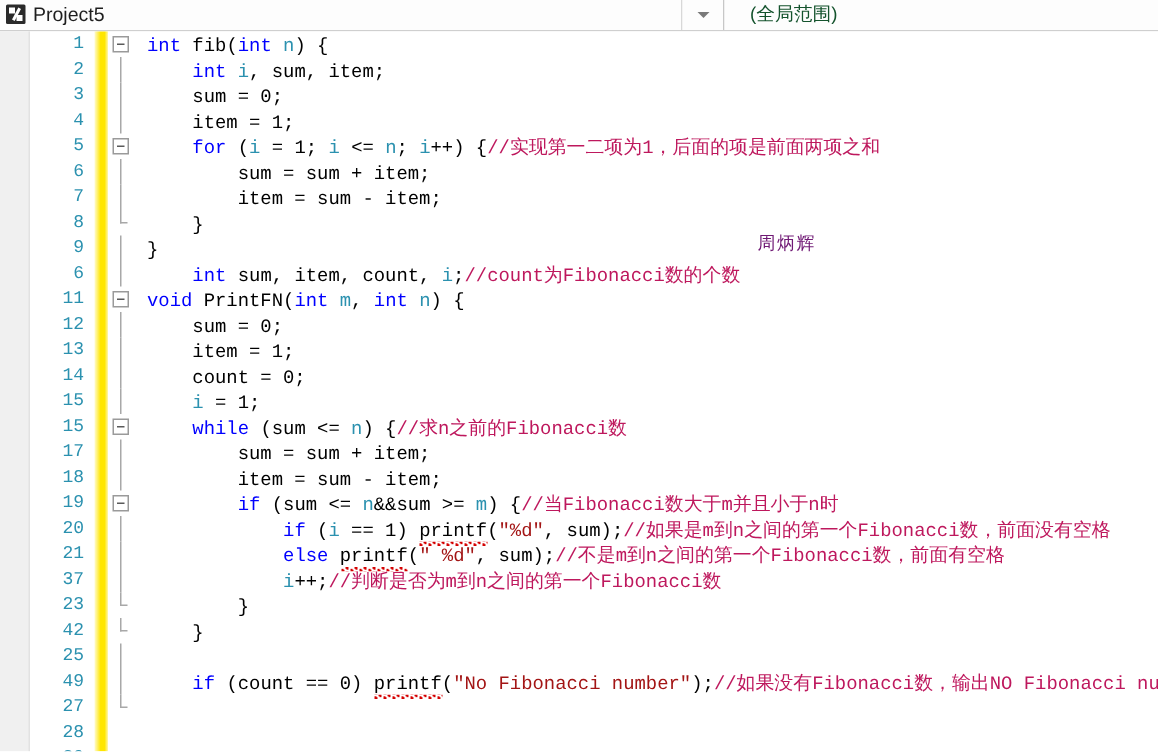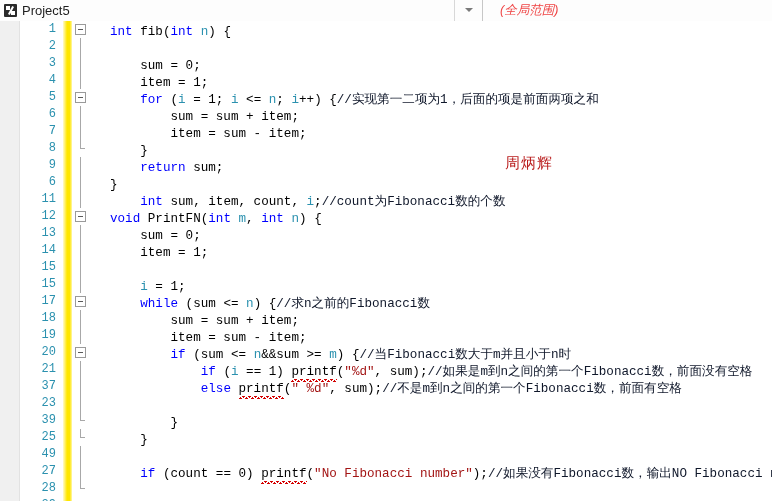--- a/index.html
+++ b/index.html
@@ -23,7 +23,7 @@
     width: 772px; height: 21px;
     background: #f3f3f3;
     border-bottom: 1px solid #cfcfcf;
-    display: flex; align-items: center;
+    display: flex; align-items: flex-end;
   }
   .tab {
     display: flex; align-items: center;

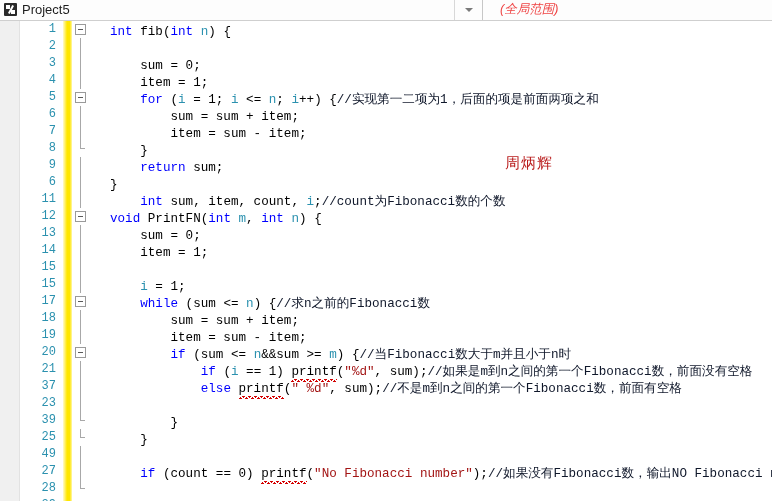--- a/index.html
+++ b/index.html
@@ -77,10 +77,9 @@
     background: #fdfdfd;
   }
   .scope-text {
-    font-size: 12.5px; color: #ef4444;
+    font-size: 12.5px; color: #14532d;
     white-space: nowrap;
     line-height: 21px;
-    font-style: italic;
   }
 
   

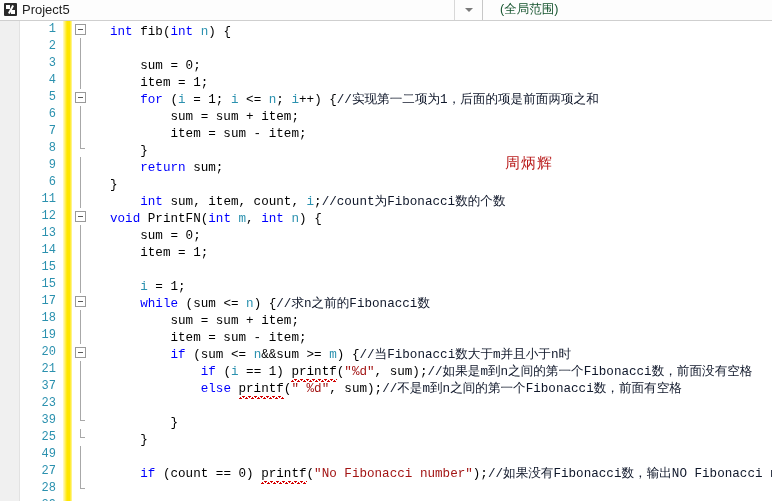--- a/index.html
+++ b/index.html
@@ -131,7 +131,7 @@
   .codeline {
     position: relative;
     height: 17px; line-height: 17px;
-    padding-left: 38px;
+    padding-left: 26px;
     font-family: "Liberation Mono", monospace;
     font-size: 12.6px;
     color: #000000;

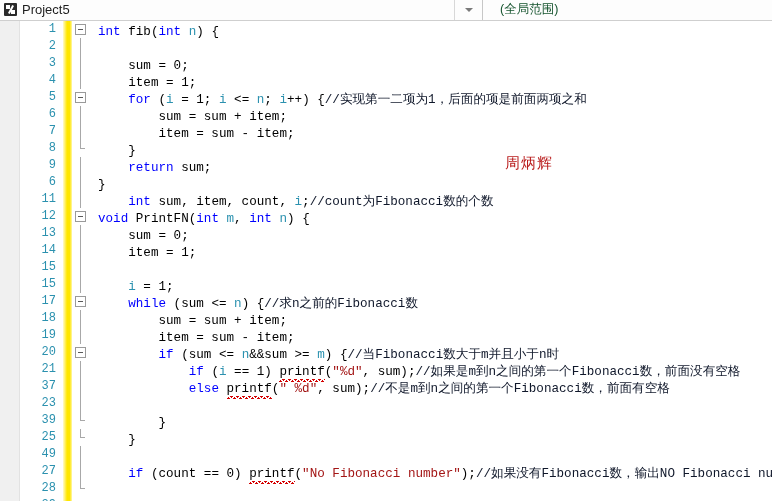--- a/index.html
+++ b/index.html
@@ -270,7 +270,7 @@
     <div class="changebar"></div>
     <div class="code-col" id="code">
         <div class="row"><span class="ol-box"></span><span class="codeline"><span class="kw">int</span> fib(<span class="kw">int</span> <span class="type">n</span>) {</span></div>
-        <div class="row"><span class="ol-line"></span></div>
+        <div class="row"><span class="ol-line"></span><span class="codeline">    <span class="kw">int</span> <span class="type">i</span>, sum, item;</span></div>
         <div class="row"><span class="ol-line"></span><span class="codeline">    sum = 0;</span></div>
         <div class="row"><span class="ol-line"></span><span class="codeline">    item = 1;</span></div>
         <div class="row"><span class="ol-box"></span><span class="codeline">    <span class="kw">for</span> (<span class="type">i</span> = 1; <span class="type">i</span> &lt;= <span class="type">n</span>; <span class="type">i</span>++) {<span class="cm">//实现第一二项为1，后面的项是前面两项之和</span></span></div>

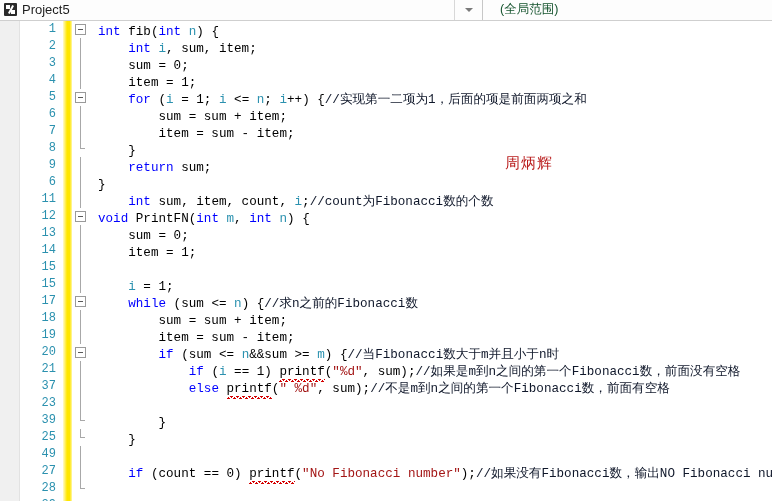--- a/index.html
+++ b/index.html
@@ -141,7 +141,7 @@
   
   .kw   { color: #0000ff; }
   .type { color: #2b91af; }
-  .cm   { color: #0f172a; text-align: right; }
+  .cm   { color: #be185d; text-align: right; }
   .str  { color: #a31515; }
 
   

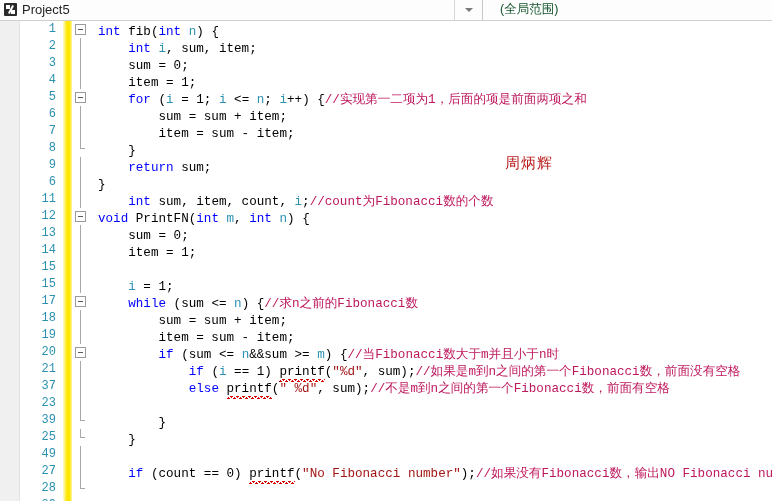--- a/index.html
+++ b/index.html
@@ -277,7 +277,6 @@
         <div class="row"><span class="ol-line"></span><span class="codeline">        sum = sum + item;</span></div>
         <div class="row"><span class="ol-line"></span><span class="codeline">        item = sum - item;</span></div>
         <div class="row"><span class="ol-end"></span><span class="codeline">    }</span></div>
-        <div class="row"><span class="ol-line"></span><span class="codeline">    <span class="kw">return</span> sum;</span></div>
         <div class="row"><span class="ol-line"></span><span class="codeline">}</span></div>
         <div class="row"><span class="ol-line"></span><span class="codeline">    <span class="kw">int</span> sum, item, count, <span class="type">i</span>;<span class="cm">//count为Fibonacci数的个数</span></span></div>
         <div class="row"><span class="ol-box"></span><span class="codeline"><span class="kw">void</span> PrintFN(<span class="kw">int</span> <span class="type">m</span>, <span class="kw">int</span> <span class="type">n</span>) {</span></div>

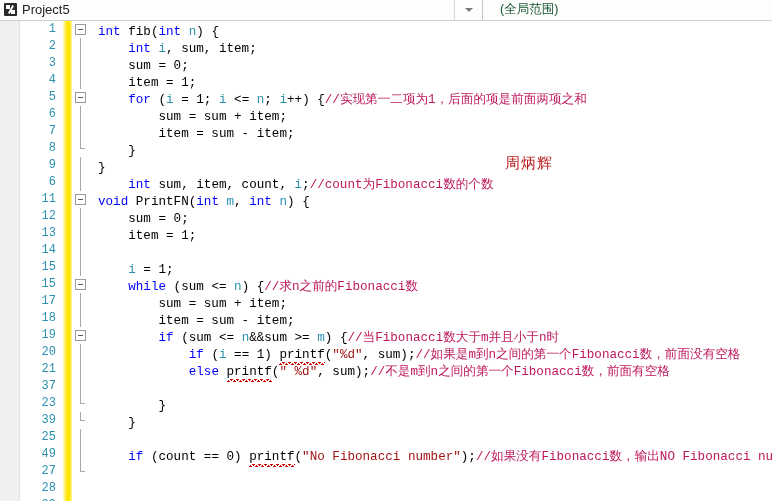--- a/index.html
+++ b/index.html
@@ -201,8 +201,8 @@
     position: absolute;
     left: 505px; top: 133px;
     font-family: Liberation Mono, monospace;
-    font-size: 15px;
-    color: #b91c1c;
+    font-size: 12px;
+    color: #701a75;
     letter-spacing: 1px;
     pointer-events: none;
   }

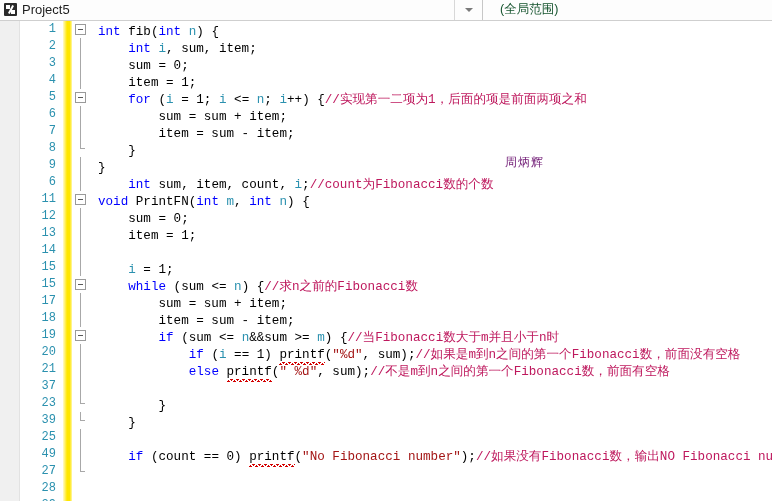--- a/index.html
+++ b/index.html
@@ -282,7 +282,7 @@
         <div class="row"><span class="ol-box"></span><span class="codeline"><span class="kw">void</span> PrintFN(<span class="kw">int</span> <span class="type">m</span>, <span class="kw">int</span> <span class="type">n</span>) {</span></div>
         <div class="row"><span class="ol-line"></span><span class="codeline">    sum = 0;</span></div>
         <div class="row"><span class="ol-line"></span><span class="codeline">    item = 1;</span></div>
-        <div class="row"><span class="ol-line"></span></div>
+        <div class="row"><span class="ol-line"></span><span class="codeline">    count = 0;</span></div>
         <div class="row"><span class="ol-line"></span><span class="codeline">    <span class="type">i</span> = 1;</span></div>
         <div class="row"><span class="ol-box"></span><span class="codeline">    <span class="kw">while</span> (sum &lt;= <span class="type">n</span>) {<span class="cm">//求n之前的Fibonacci数</span></span></div>
         <div class="row"><span class="ol-line"></span><span class="codeline">        sum = sum + item;</span></div>

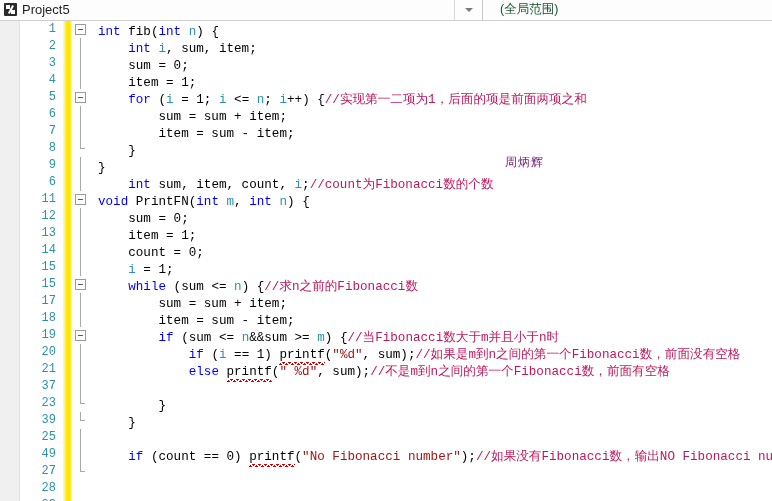--- a/index.html
+++ b/index.html
@@ -290,7 +290,7 @@
         <div class="row"><span class="ol-box"></span><span class="codeline">        <span class="kw">if</span> (sum &lt;= <span class="type">n</span>&amp;&amp;sum &gt;= <span class="type">m</span>) {<span class="cm">//当Fibonacci数大于m并且小于n时</span></span></div>
         <div class="row"><span class="ol-line"></span><span class="codeline">            <span class="kw">if</span> (<span class="type">i</span> == 1) <span class="sq">printf</span>(<span class="str">"%d"</span>, sum);<span class="cm">//如果是m到n之间的第一个Fibonacci数，前面没有空格</span></span></div>
         <div class="row"><span class="ol-line"></span><span class="codeline">            <span class="kw">else</span> <span class="sq">printf</span>(<span class="str">" %d"</span>, sum);<span class="cm">//不是m到n之间的第一个Fibonacci数，前面有空格</span></span></div>
-        <div class="row"><span class="ol-line"></span></div>
+        <div class="row"><span class="ol-line"></span><span class="codeline">            <span class="type">i</span>++;<span class="cm">//判断是否为m到n之间的第一个Fibonacci数</span></span></div>
         <div class="row"><span class="ol-end"></span><span class="codeline">        }</span></div>
         <div class="row"><span class="ol-end"></span><span class="codeline">    }</span></div>
         <div class="row"><span class="ol-line"></span><span class="codeline"></span></div>

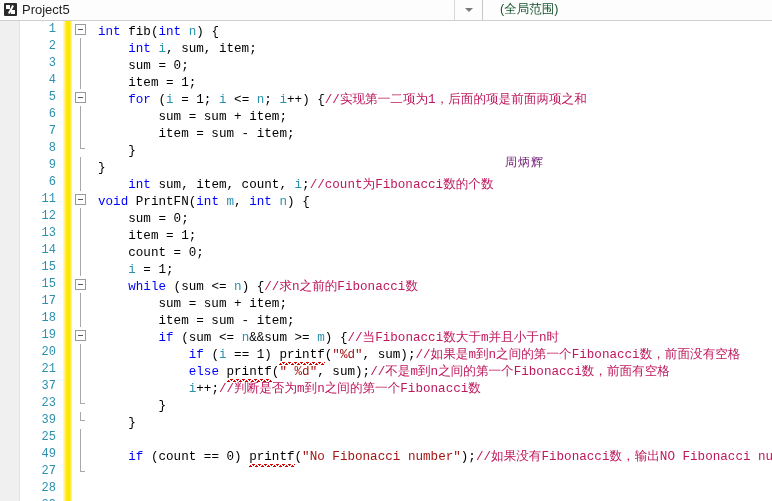--- a/index.html
+++ b/index.html
@@ -260,7 +260,7 @@
         <div class="lineno">21</div>
         <div class="lineno">37</div>
         <div class="lineno">23</div>
-        <div class="lineno">39</div>
+        <div class="lineno">42</div>
         <div class="lineno">25</div>
         <div class="lineno">49</div>
         <div class="lineno">27</div>

